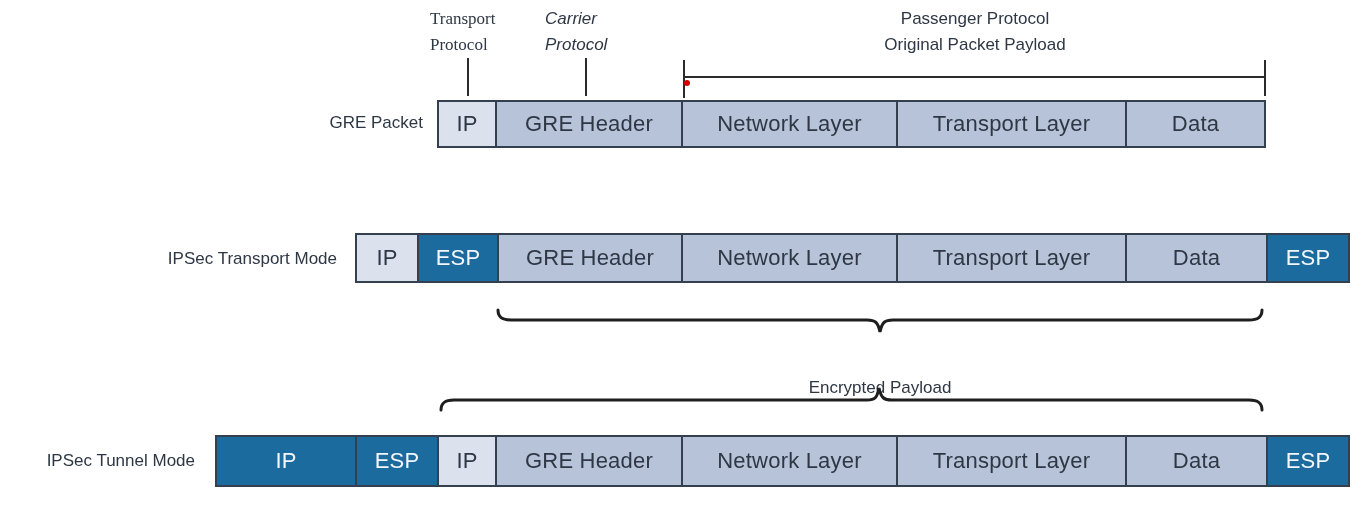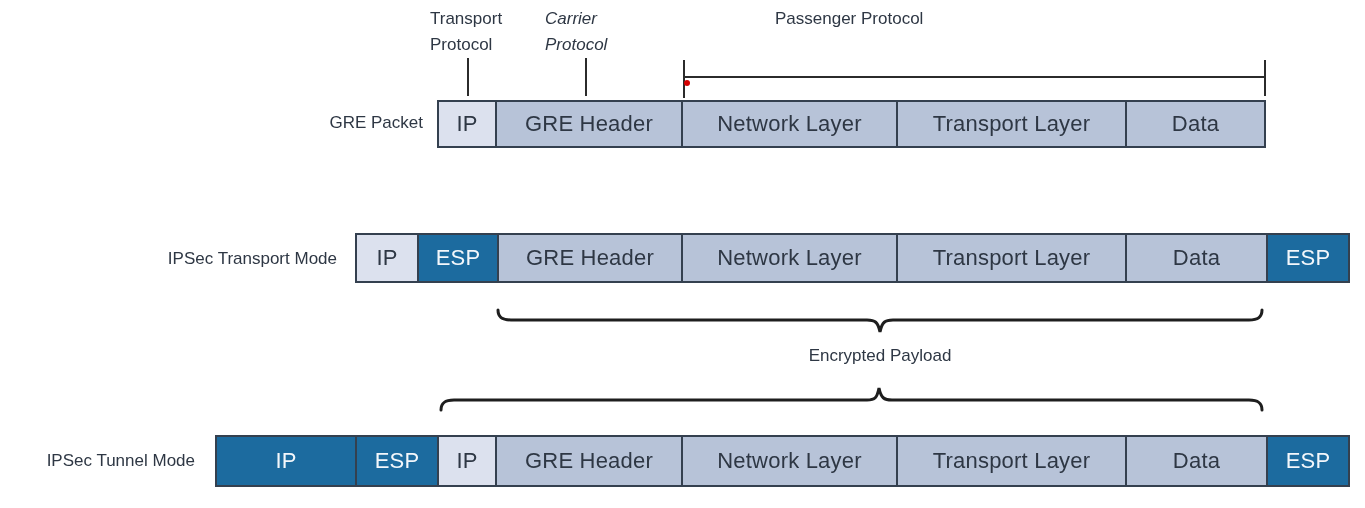--- a/index.html
+++ b/index.html
@@ -32,7 +32,7 @@
 
 <div class="canvas">
 
-  <div class="anno" style="left:430px; top:6px;">
+  <div class="anno" style="left:430px; top:6px;font-family:Liberation Serif, serif;">
     <div>Transport</div>
     <div>Protocol</div>
   </div>

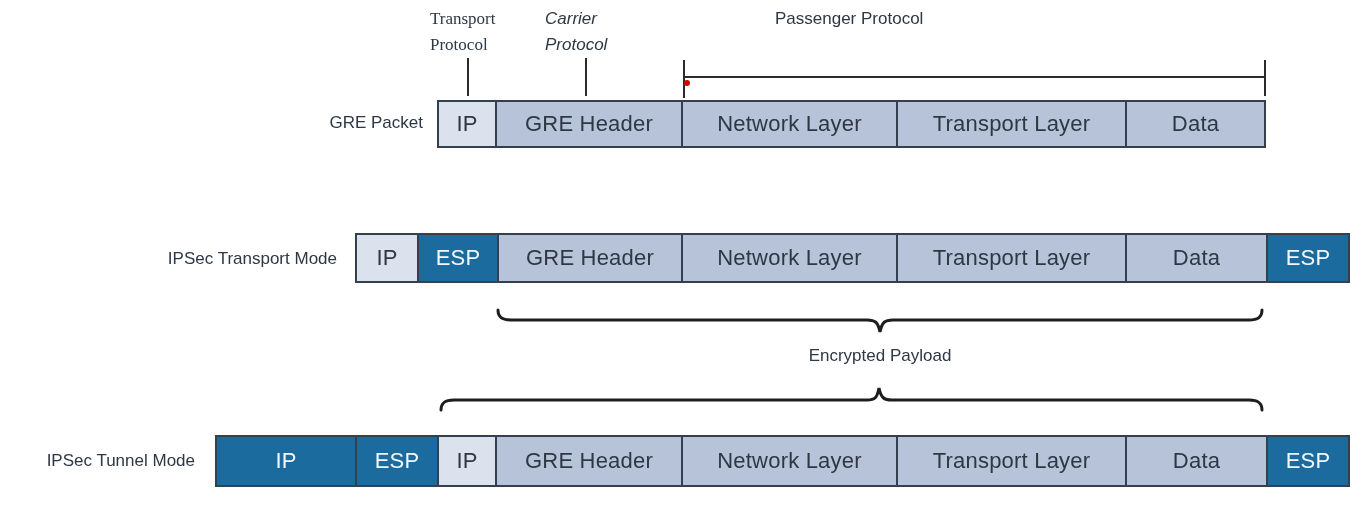--- a/index.html
+++ b/index.html
@@ -19,7 +19,7 @@
   .dark   { background:var(--box-dark,#1c6b9f); color:var(--text-on-dark,#f3f7fb); }
   .row-label { position:absolute; font-size:17px; text-align:right; white-space:nowrap; }
   .anno { position:absolute; font-size:17px; line-height:26px; }
-  .anno.center { }
+  .anno.center { text-align:center; }
   .tick  { position:absolute; width:2px; background:#2b2b2b; }
   .hline { position:absolute; height:2px; background:#2b2b2b; }
   .red-dot { position:absolute; width:6px; height:6px; border-radius:50%;

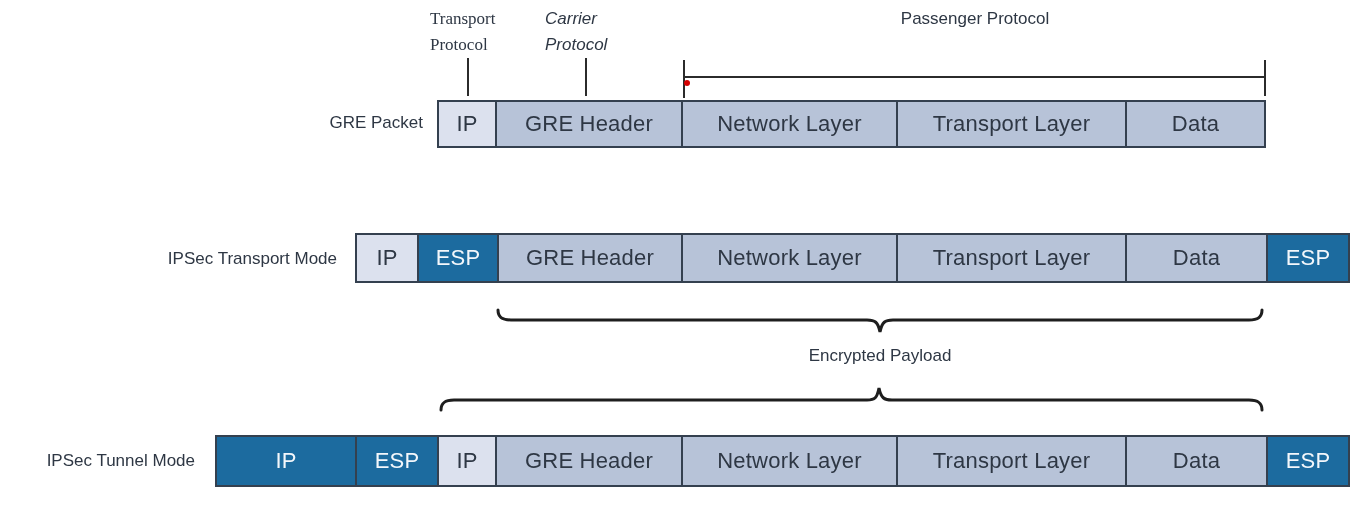--- a/index.html
+++ b/index.html
@@ -42,6 +42,7 @@
   </div>
   <div class="anno center" style="left:775px; top:6px; width:400px;">
     <div>Passenger Protocol</div>
+    <div>Original Packet Payload</div>
   </div>
 
   <div class="tick" style="left:467px; top:58px; height:38px;"></div>

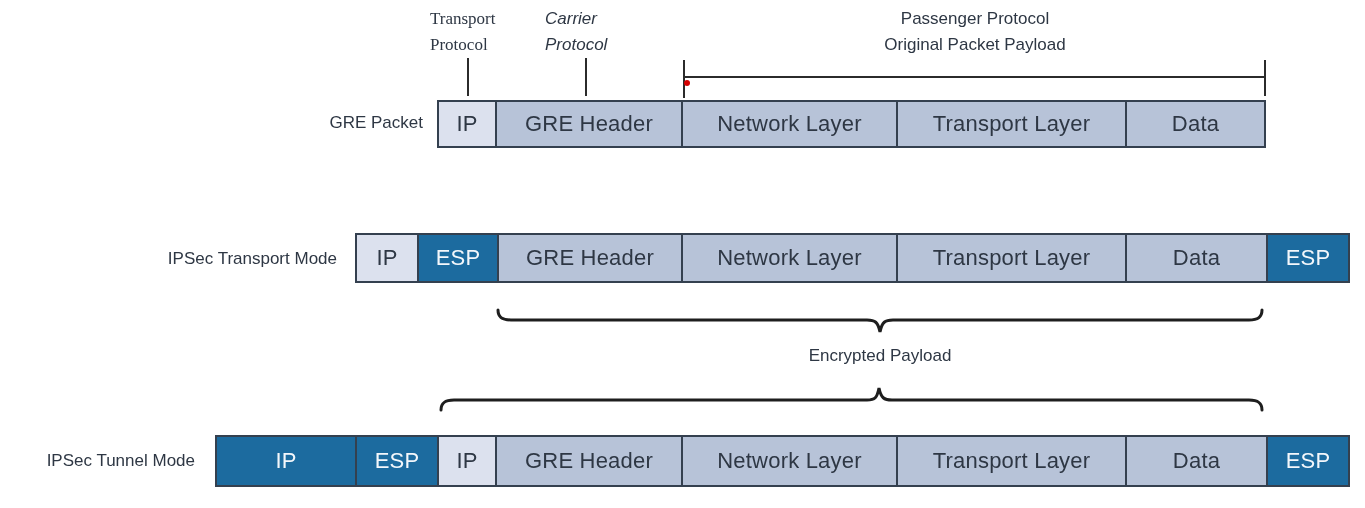--- a/index.html
+++ b/index.html
@@ -25,7 +25,7 @@
   .red-dot { position:absolute; width:6px; height:6px; border-radius:50%;
              background:var(--red-dot,#d40000); }
   svg.brace { position:absolute; }
-  .ep-label { position:absolute; font-size:17px; text-align:center; }
+  .ep-label { position:absolute; font-size:17px; text-align:center;margin-top:32px; }
 </style>
 </head>
 <body>

